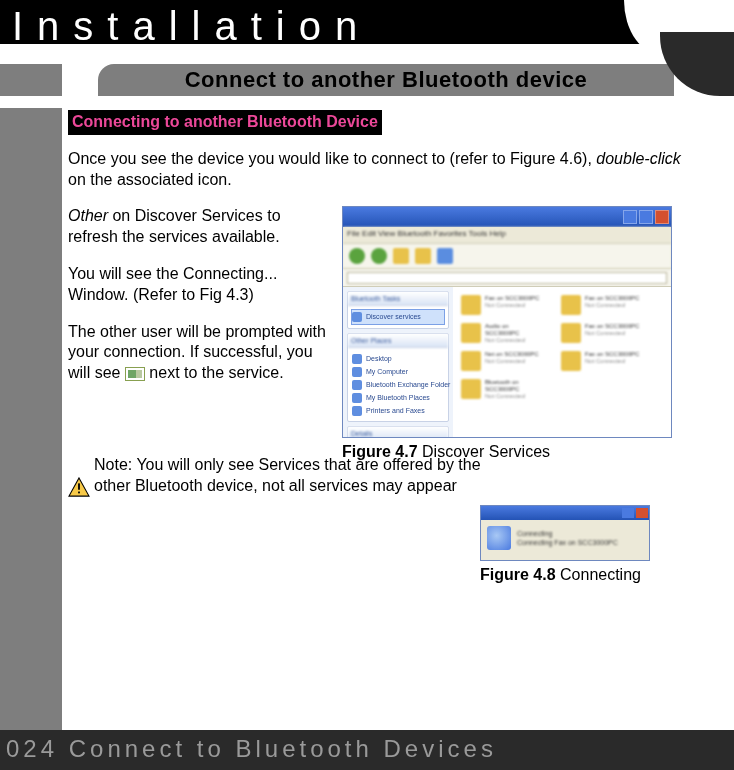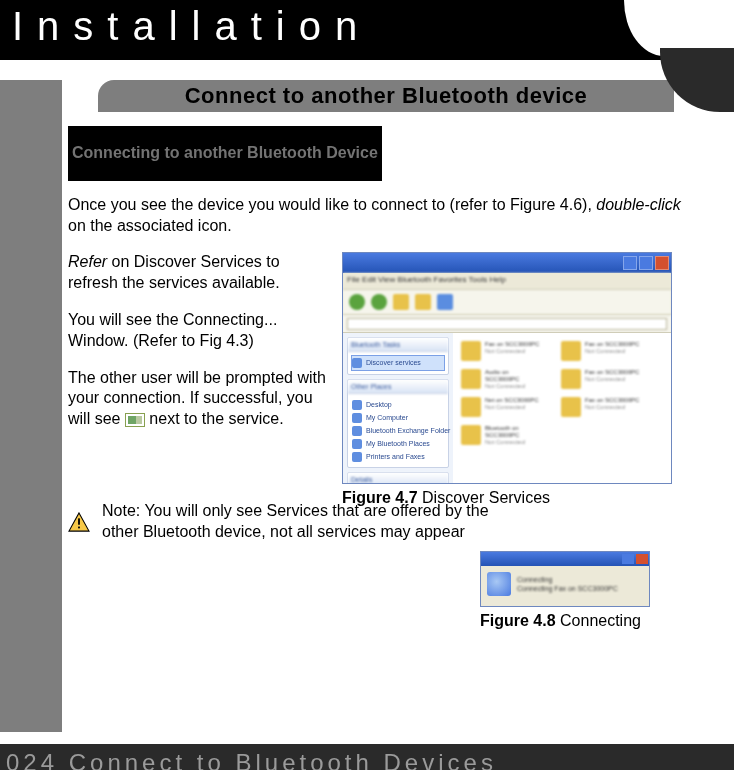--- a/index.html
+++ b/index.html
@@ -15,7 +15,7 @@
     
     .top-header {
       position: relative;
-      height: 60px;
+      height: 44px;
       background: #000;
     }
     .top-header::after {

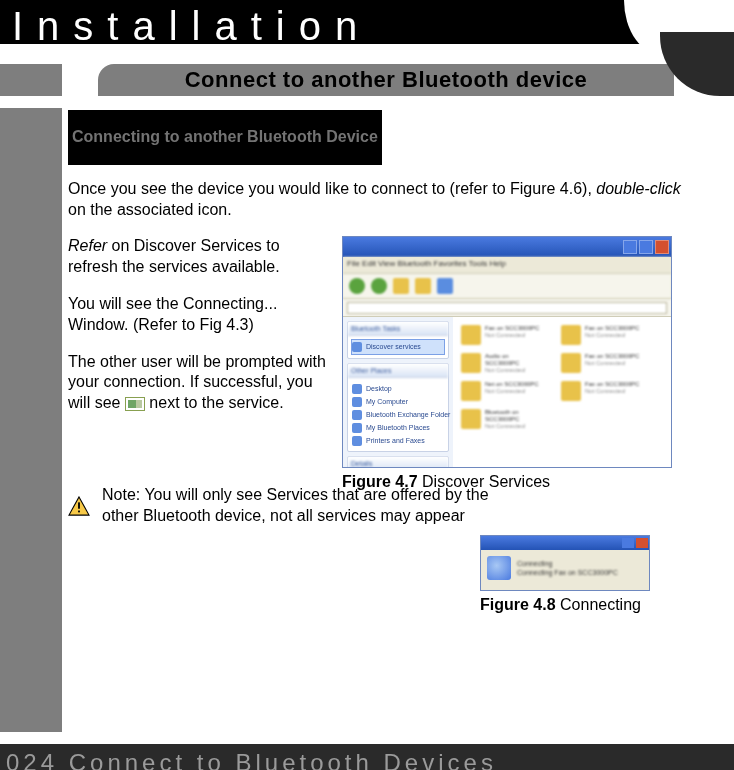--- a/index.html
+++ b/index.html
@@ -97,10 +97,10 @@
     .highlighted-heading {
       display: inline-block;
       background: #000;
-      color: #737373;
+      color: #ec4899;
       font-weight: bold;
       font-size: 16px;
-      padding: 17px 4px;
+      padding: 2px 4px;
       margin-bottom: 14px;
     }
 

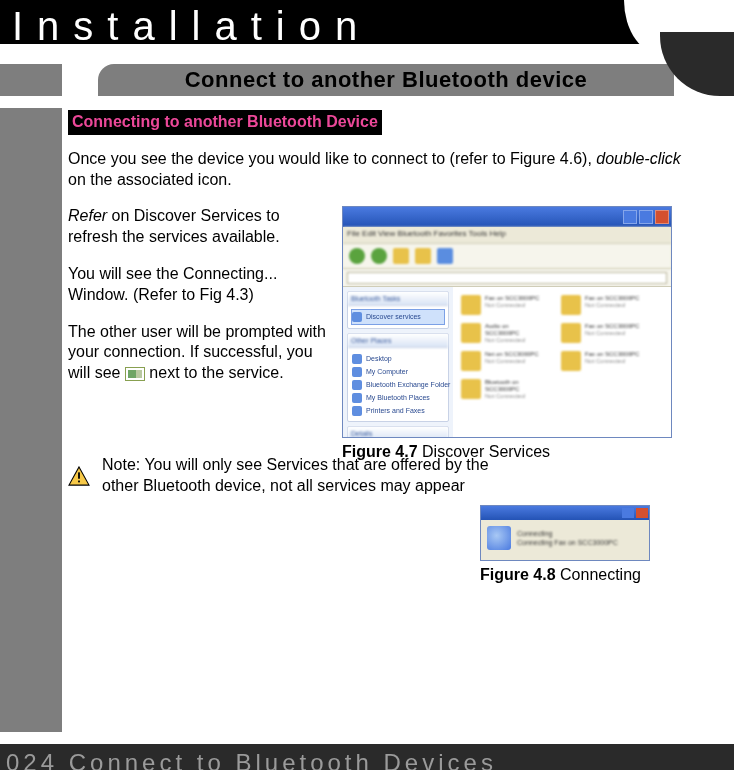--- a/index.html
+++ b/index.html
@@ -390,7 +390,7 @@
   <div class="cols clearfix">
     <div class="col-left">
       <p>
-        <span class="italic">Refer</span><span> on Discover Services to refresh the services available.</span>
+        <span class="italic">Other</span><span> on Discover Services to refresh the services available.</span>
       </p>
       <p>You will see the Connecting... Window. (Refer to Fig 4.3)</p>
       <p>

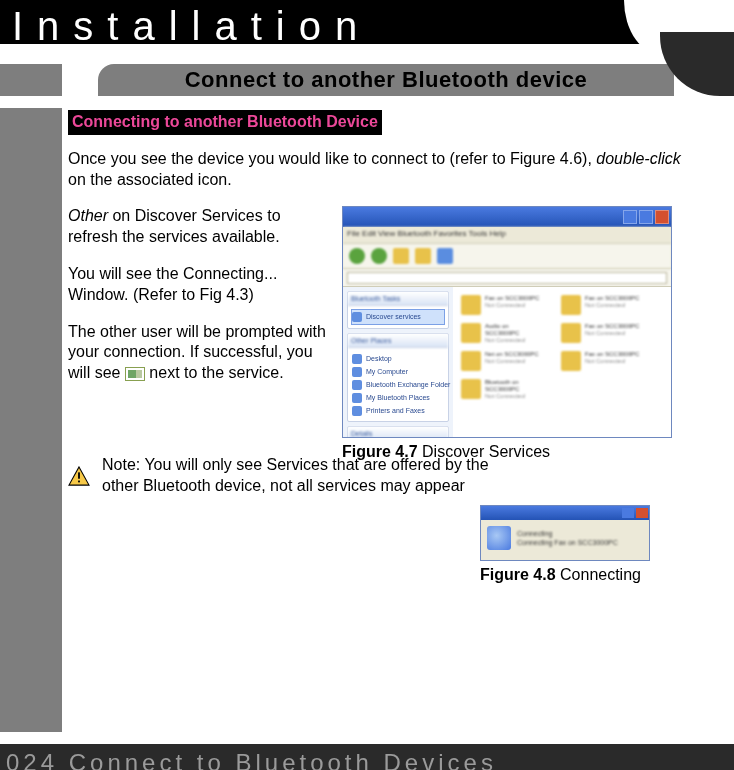--- a/index.html
+++ b/index.html
@@ -286,8 +286,8 @@
     
     .note-row {
       display: flex;
-      align-items: center;
-      gap: 12px;
+      align-items: flex-end;
+      gap: 4px;
       margin-top: -8px;
     }
     .warn-icon {

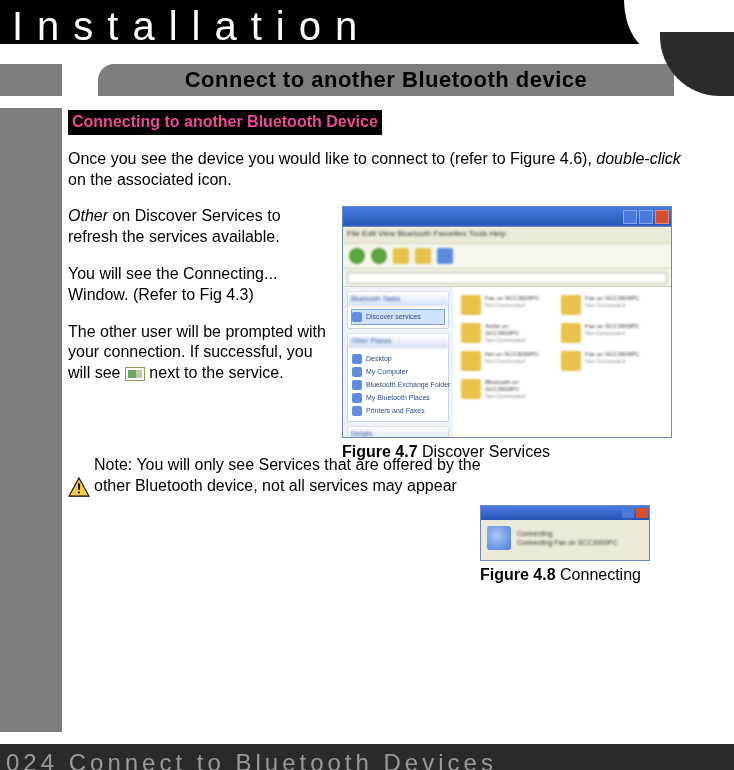--- a/index.html
+++ b/index.html
@@ -352,7 +352,7 @@
     .footer {
       position: absolute;
       left: 0; right: 0; bottom: 0;
-      height: 26px;
+      height: 40px;
       background: #2a2a2a;
       color: #9a9a9a;
       font-size: 24px;

